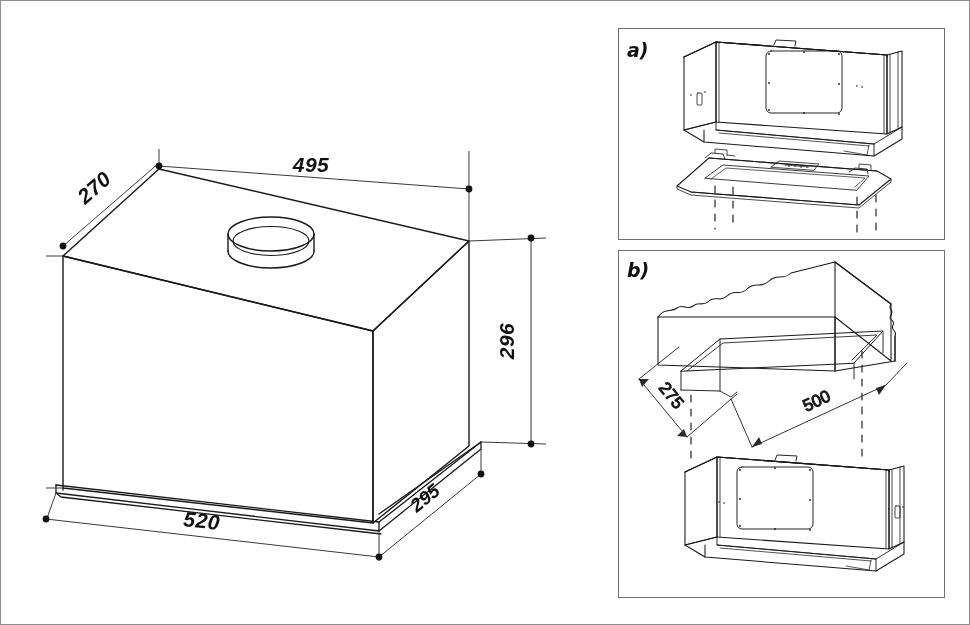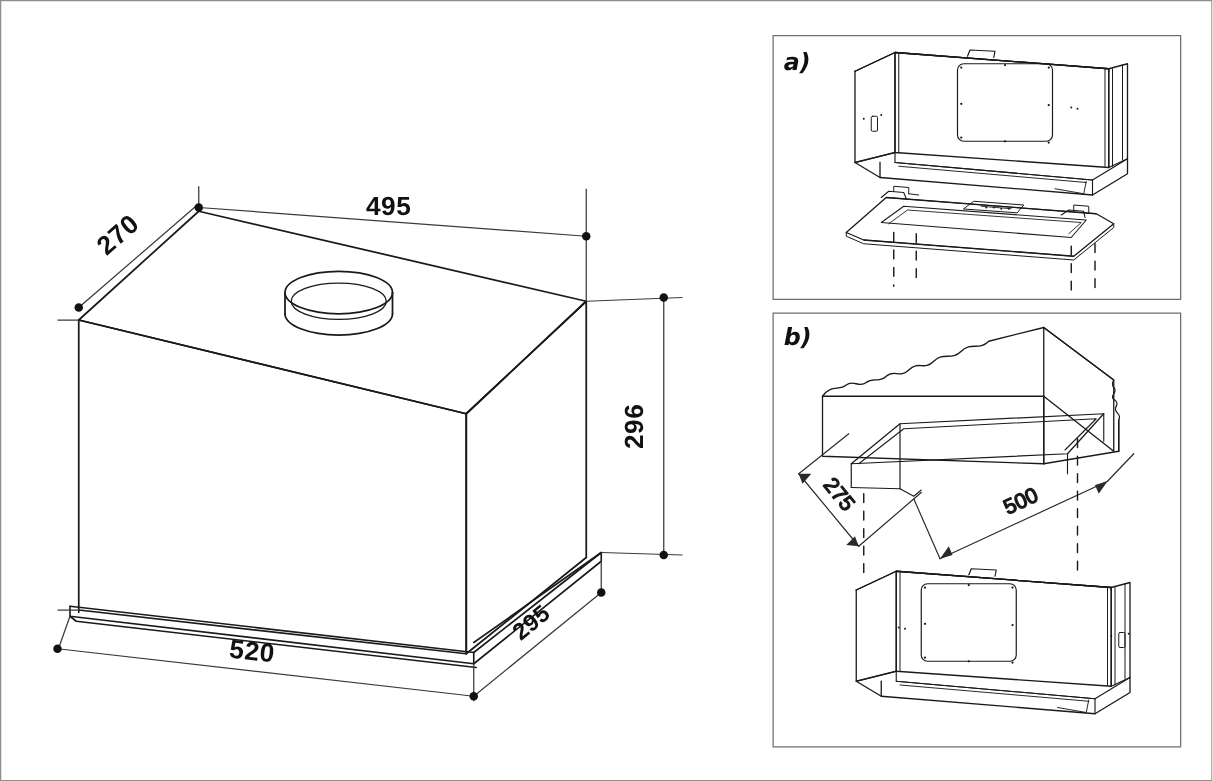--- a/index.html
+++ b/index.html
@@ -30,7 +30,7 @@
   #label-b{left:8px;top:8px;}
 
   svg{display:block;}
-  .svgwrap{position:absolute;left:0;top:0;}
+  .svgwrap{position:absolute;left:0;top:0;font-style:italic;}
 
   
   .dimtxt{

